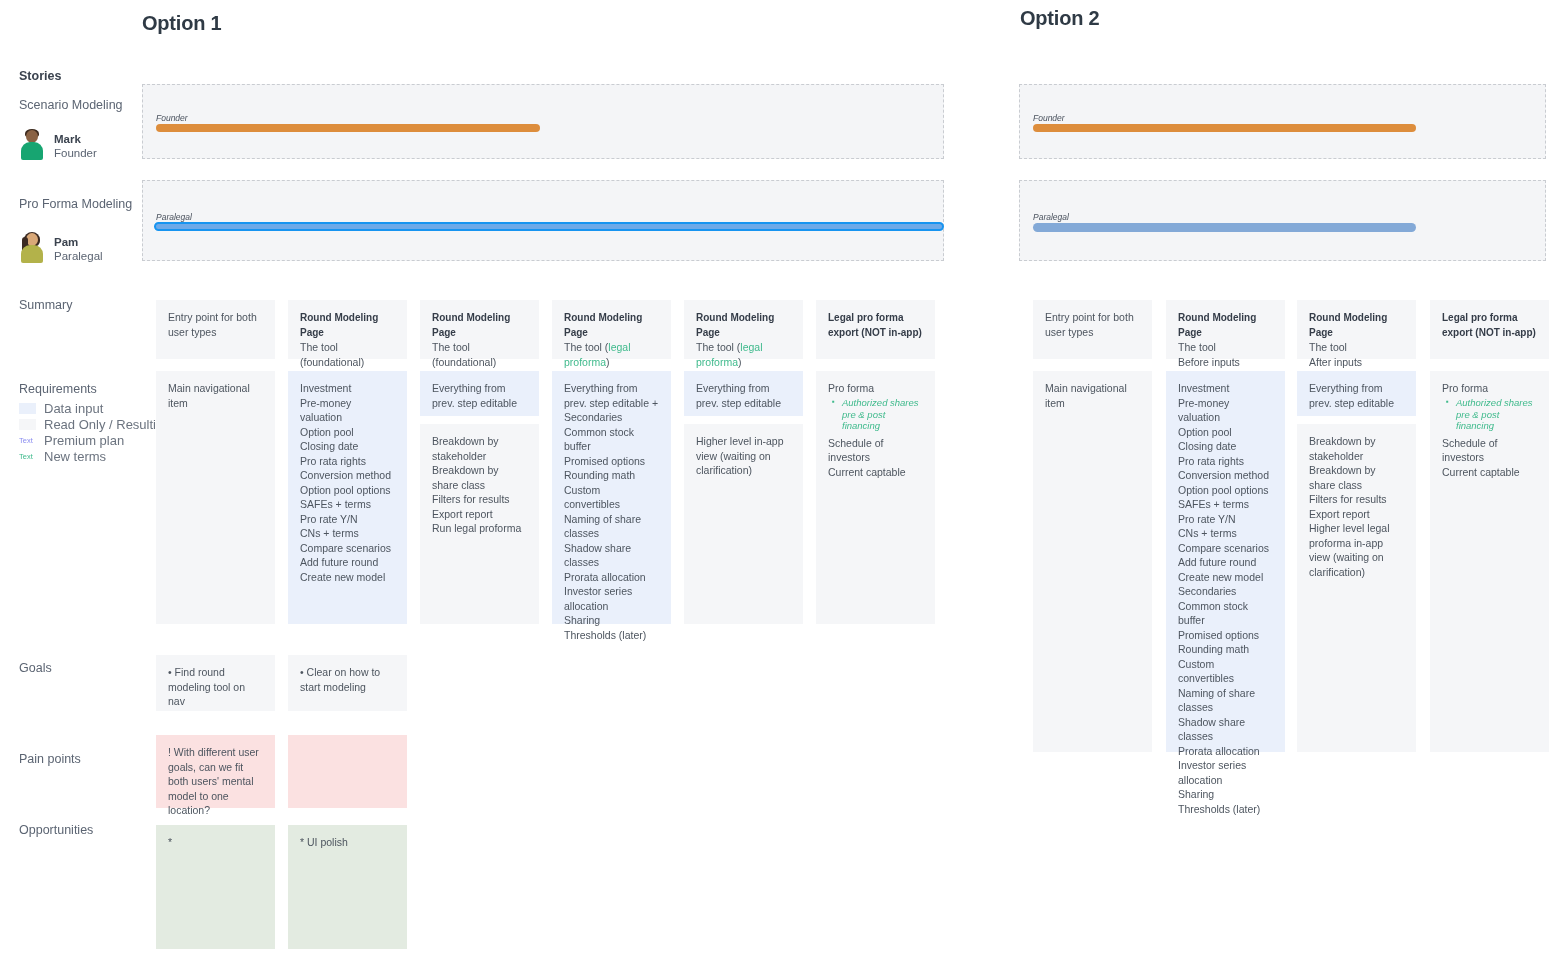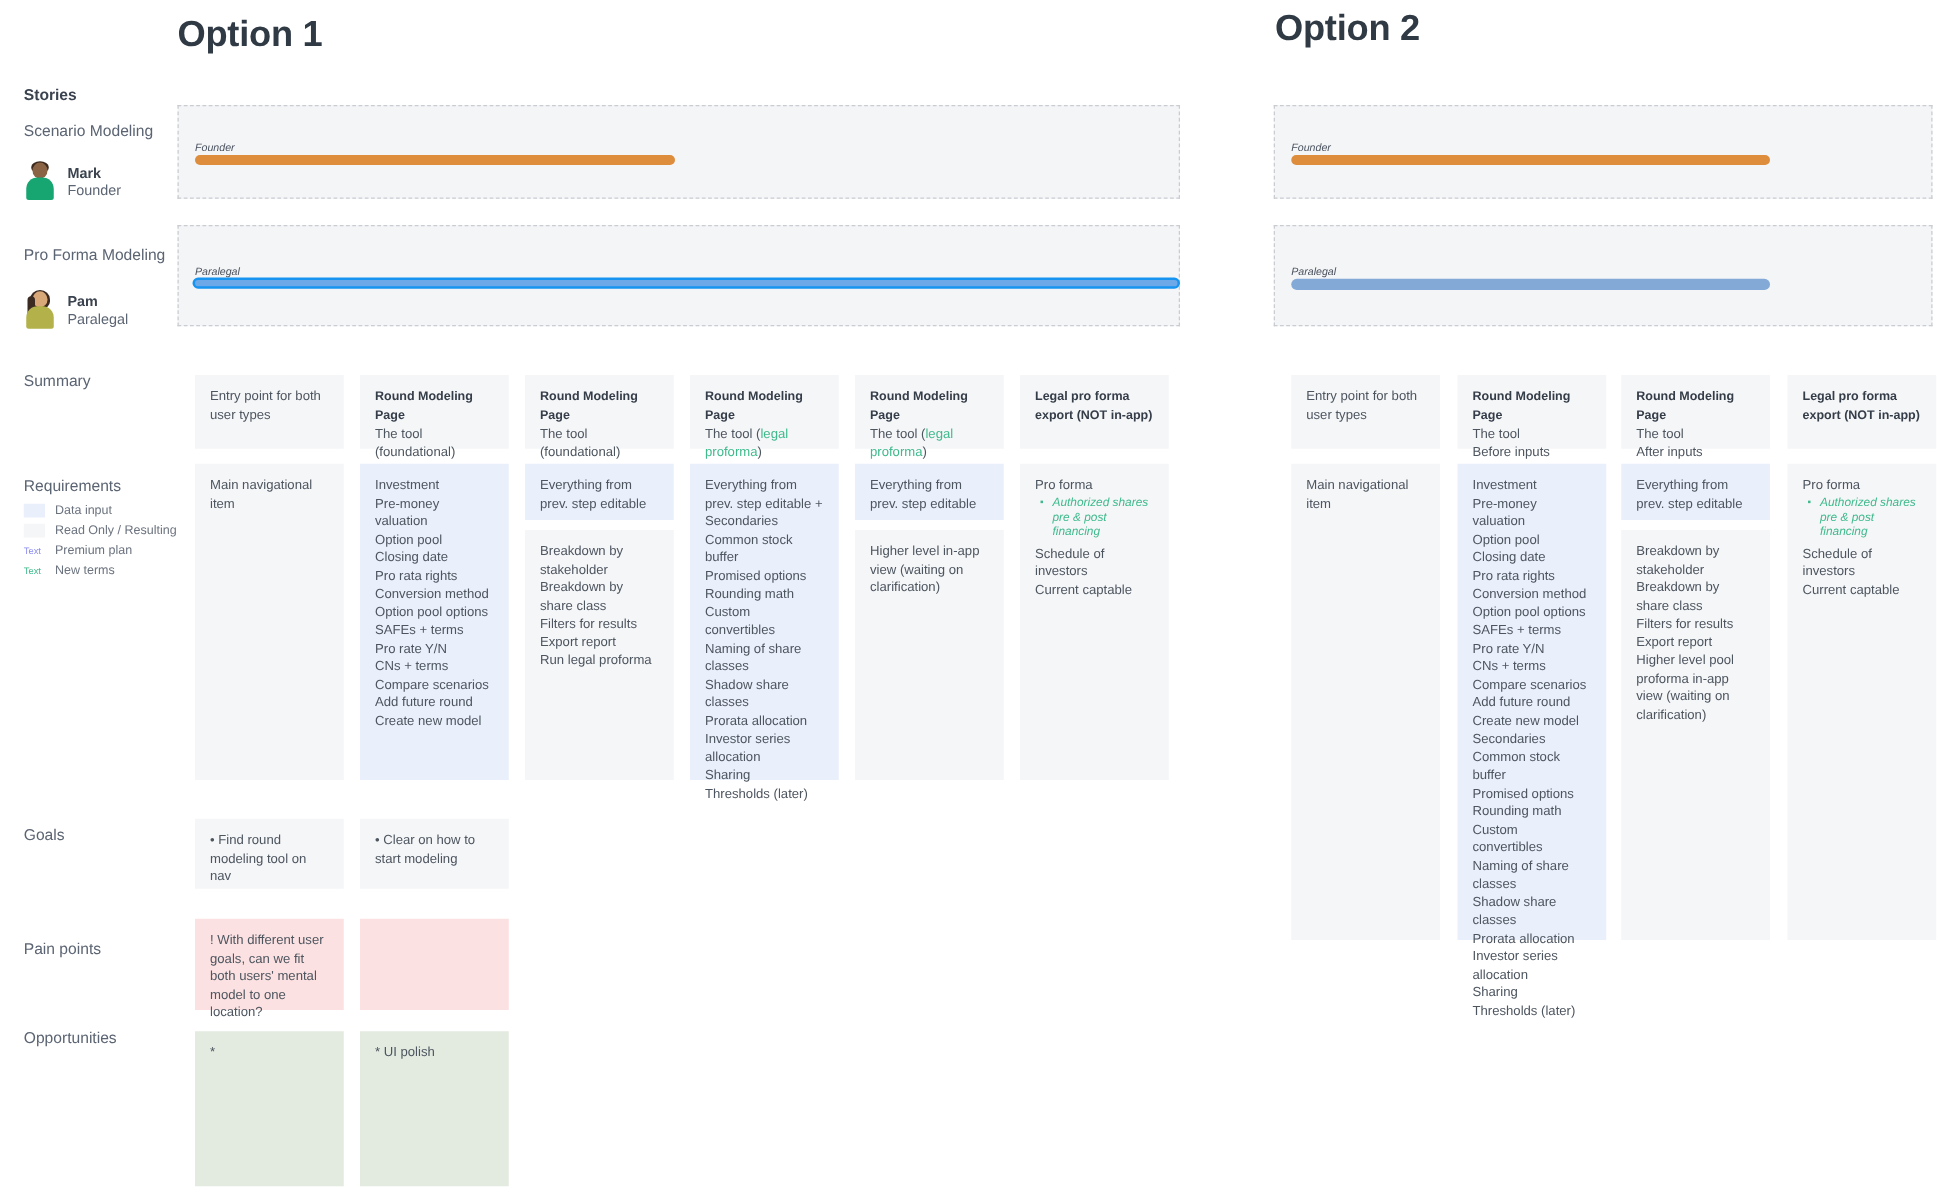--- a/index.html
+++ b/index.html
@@ -16,7 +16,7 @@
   
   .opt-title {
     position: absolute;
-    font-size: 29px; font-weight: bold;
+    font-size: 20px; font-weight: bold;
     color: #2f3a45; letter-spacing: -0.2px;
   }
   #opt1-title { left: 142px; top: 12px; }

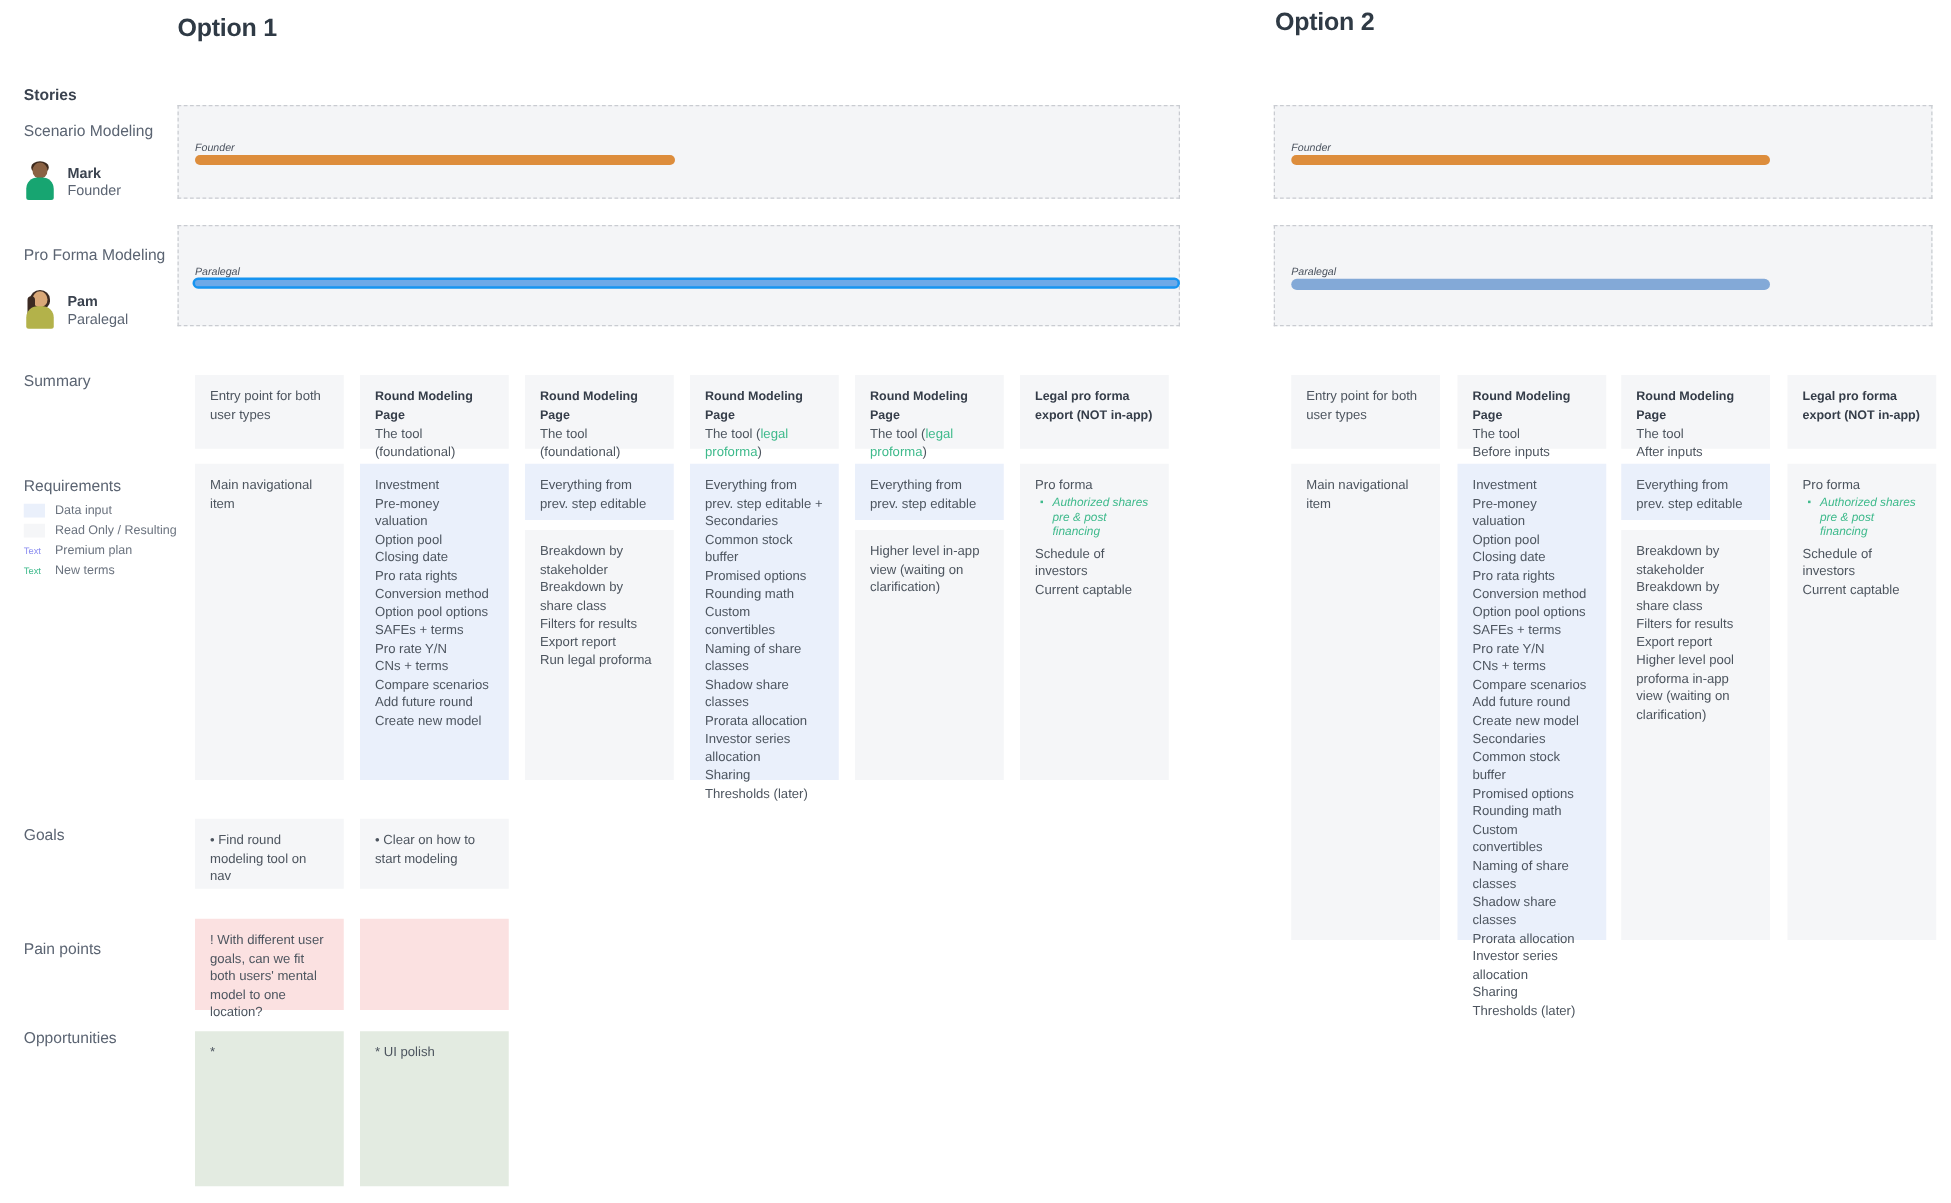--- a/index.html
+++ b/index.html
@@ -42,7 +42,7 @@
   .legend { position: absolute; left: 19px; }
   .legend-row { display: flex; align-items: center; gap: 8px; height: 15px; margin-bottom: 1px; }
   .legend-sw { width: 17px; height: 11px; }
-  .legend-tx { font-size: 10px; color: #6b737f; }
+  .legend-tx { font-size: 13px; color: #6b737f; }
   .legend-key { font-size: 7.5px; width: 17px; }
 
   

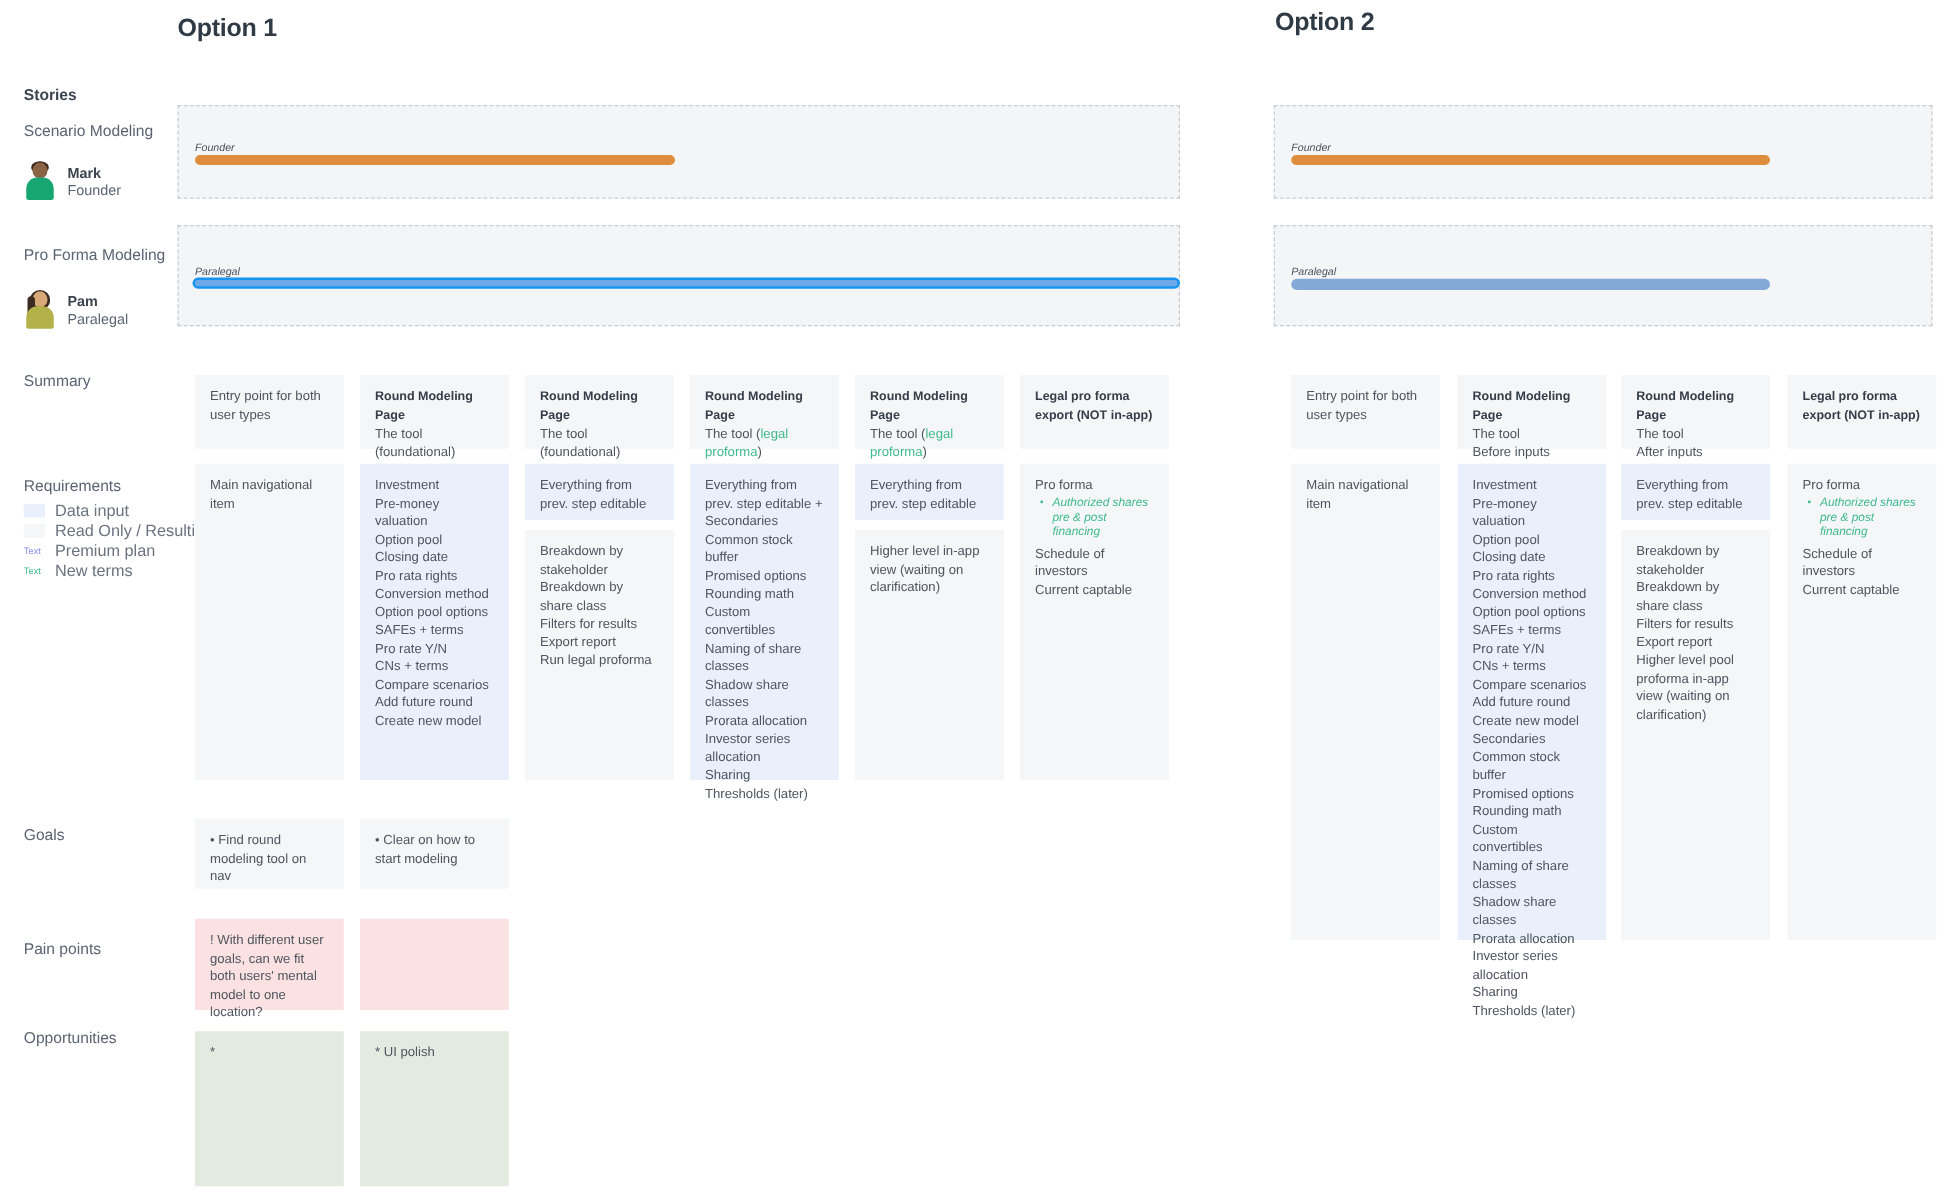--- a/index.html
+++ b/index.html
@@ -329,7 +329,7 @@
         <div class="ln tight">Breakdown by share class</div>
         <div class="ln tight">Filters for results</div>
         <div class="ln tight">Export report</div>
-        <div class="ln tight green-t">Higher level pool proforma in-app view (waiting on clarification)</div>
+        <div class="ln tight green-t">Higher level legal proforma in-app view (waiting on clarification)</div>
       </div>
   </div>
 

